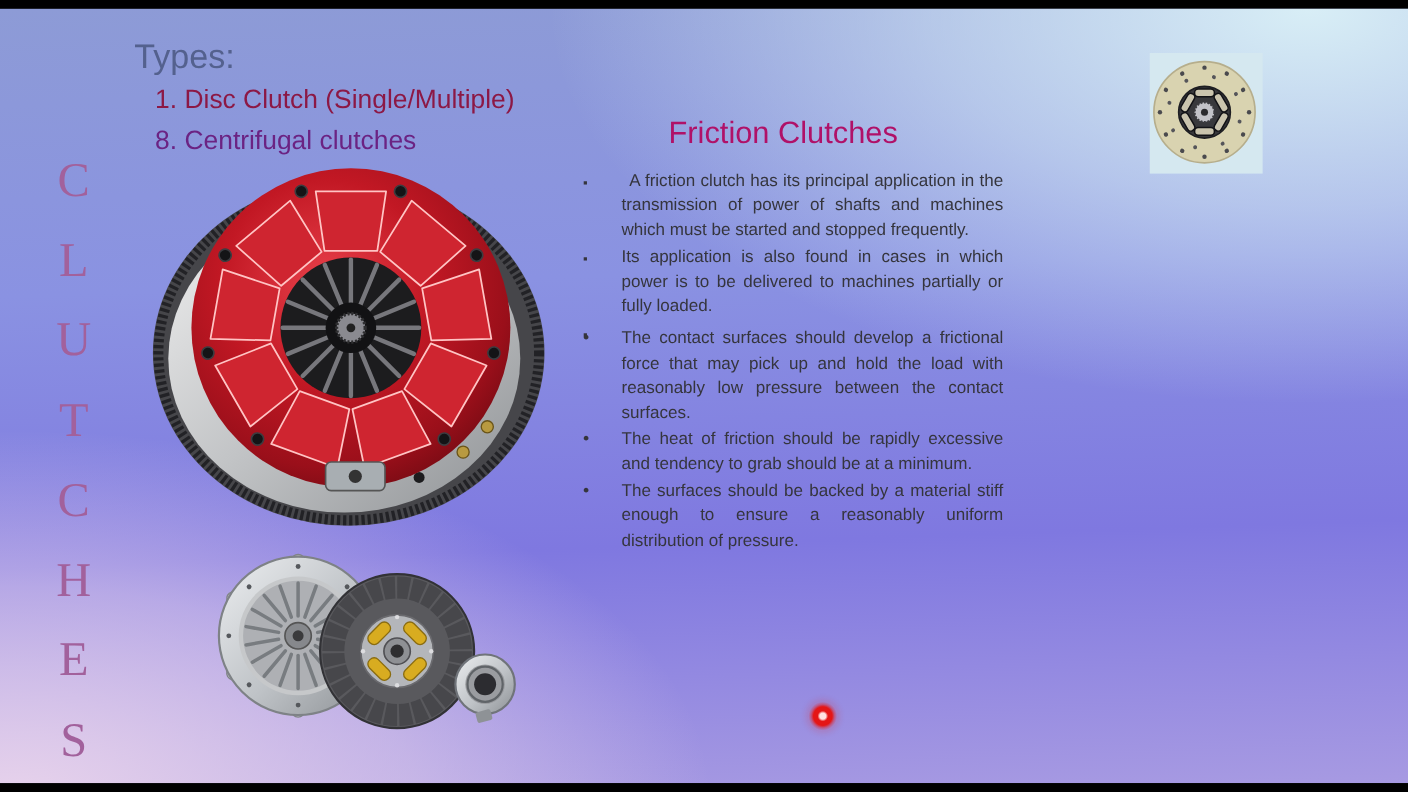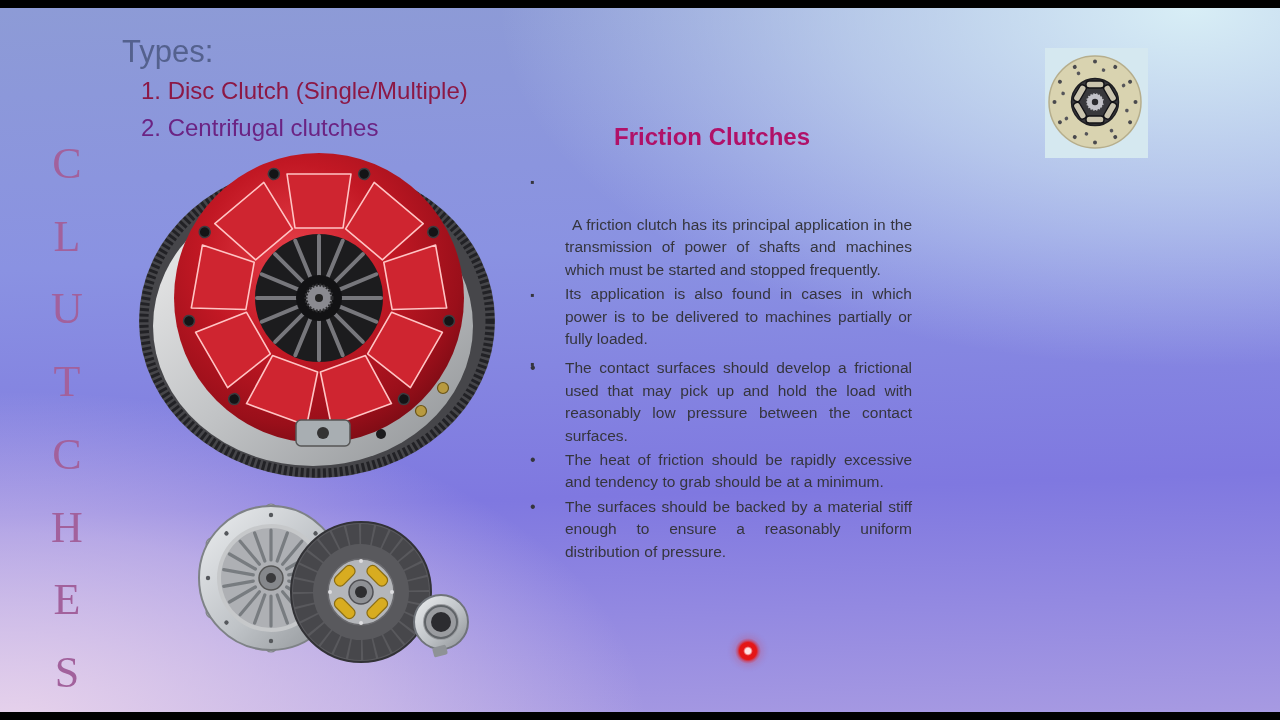--- a/index.html
+++ b/index.html
@@ -63,7 +63,7 @@
     <div class="types">
       <div class="types-heading">Types:</div>
       <div class="types-item one">1. Disc Clutch (Single/Multiple)</div>
-      <div class="types-item two">2. Centrifugal clutches</div>
+      <div class="types-item two">8. Centrifugal clutches</div>
     </div>
 
     <svg class="img-main" viewBox="0 0 362 334">

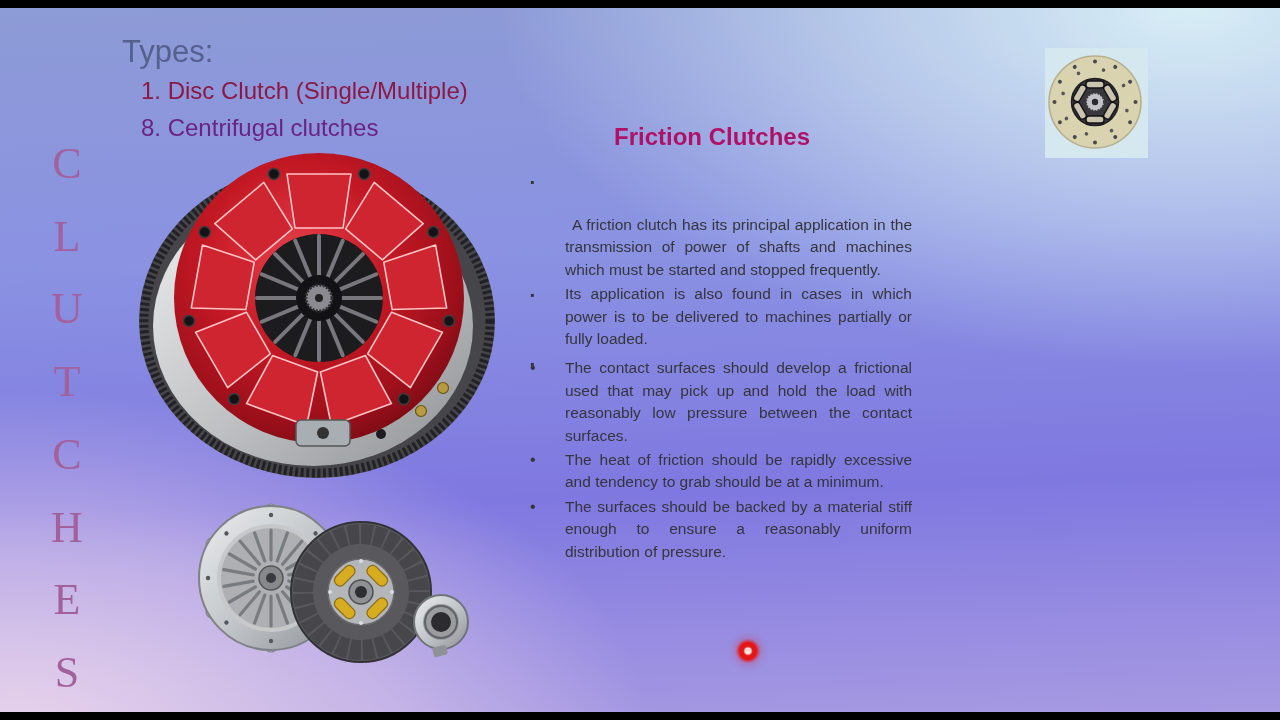--- a/index.html
+++ b/index.html
@@ -24,7 +24,7 @@
   .types-item.two{color:#6b2383;}
   
   .content{position:absolute;left:512px;top:96px;width:400px;}
-  .slide-title{font-size:24px;line-height:34px;text-align:center;color:#b01168;font-weight:bold;margin:16px;}
+  .slide-title{font-size:28px;line-height:34px;text-align:center;color:#b01168;font-weight:normal;margin:0;}
   .bullets{list-style:none;margin:16px 0 0 0;padding:0;color:#35353d;}
   .bullets li{position:relative;padding-left:53px;text-align:justify;font-size:15.5px;line-height:22.4px;margin-bottom:2px;}
   .bullets li.gap{margin-top:7px;}

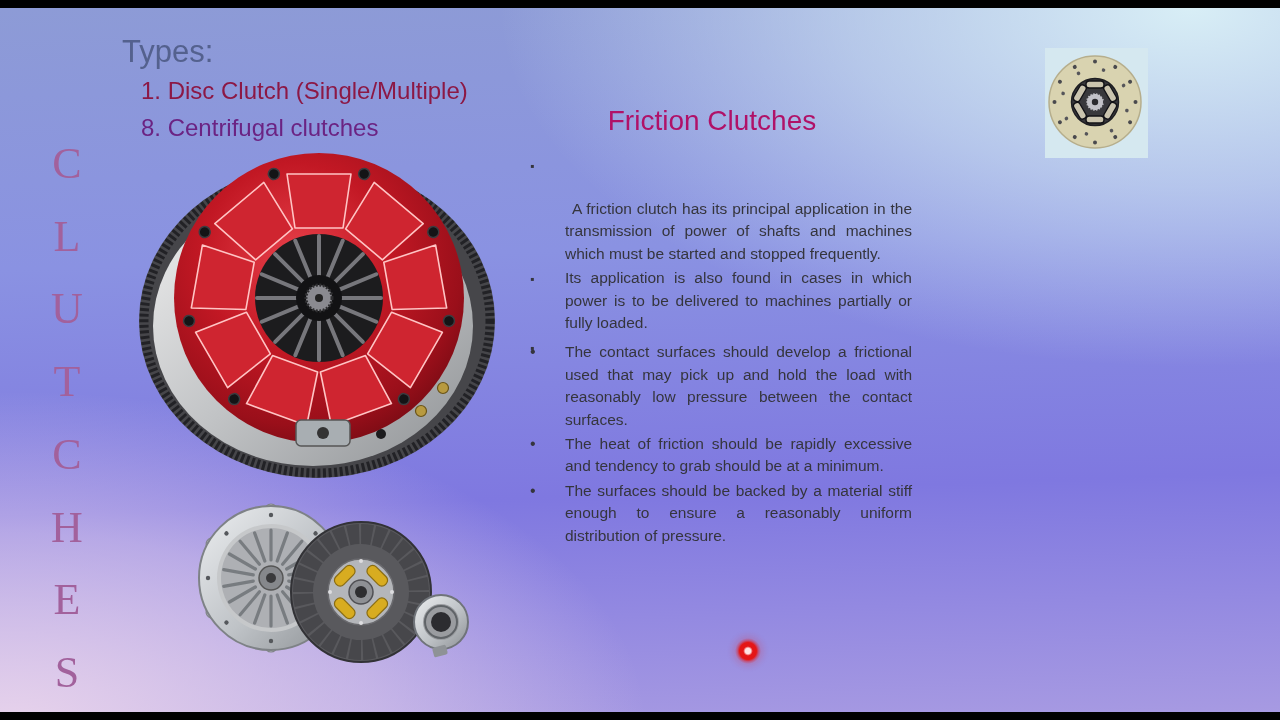--- a/index.html
+++ b/index.html
@@ -28,7 +28,7 @@
   .bullets{list-style:none;margin:16px 0 0 0;padding:0;color:#35353d;}
   .bullets li{position:relative;padding-left:53px;text-align:justify;font-size:15.5px;line-height:22.4px;margin-bottom:2px;}
   .bullets li.gap{margin-top:7px;}
-  .bullets li:first-child .btext{display:inline-block;text-indent:7px;margin-top:44px;}
+  .bullets li:first-child .btext{display:inline-block;text-indent:7px;}
   .marker{position:absolute;left:18px;top:0;}
   .m-square{font-size:12px;top:1px;}
   .m-round{font-size:16px;}

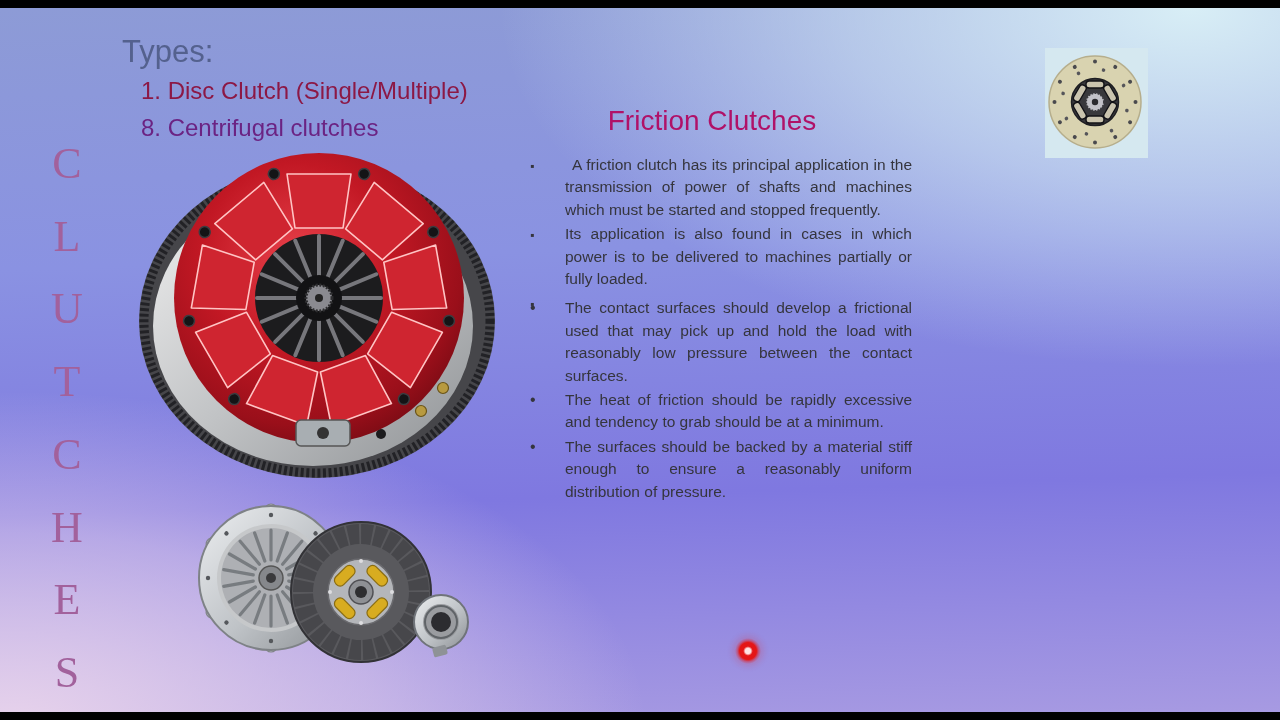--- a/index.html
+++ b/index.html
@@ -237,7 +237,7 @@
         </li>
         <li class="gap">
           <span class="marker m-round">•</span>
-          <span class="btext">The contact surfaces should develop a frictional used that may pick up and hold the load with reasonably low pressure between the contact surfaces.</span>
+          <span class="btext">The contact surfaces should develop a frictional force that may pick up and hold the load with reasonably low pressure between the contact surfaces.</span>
         </li>
         <li>
           <span class="marker m-round">•</span>

